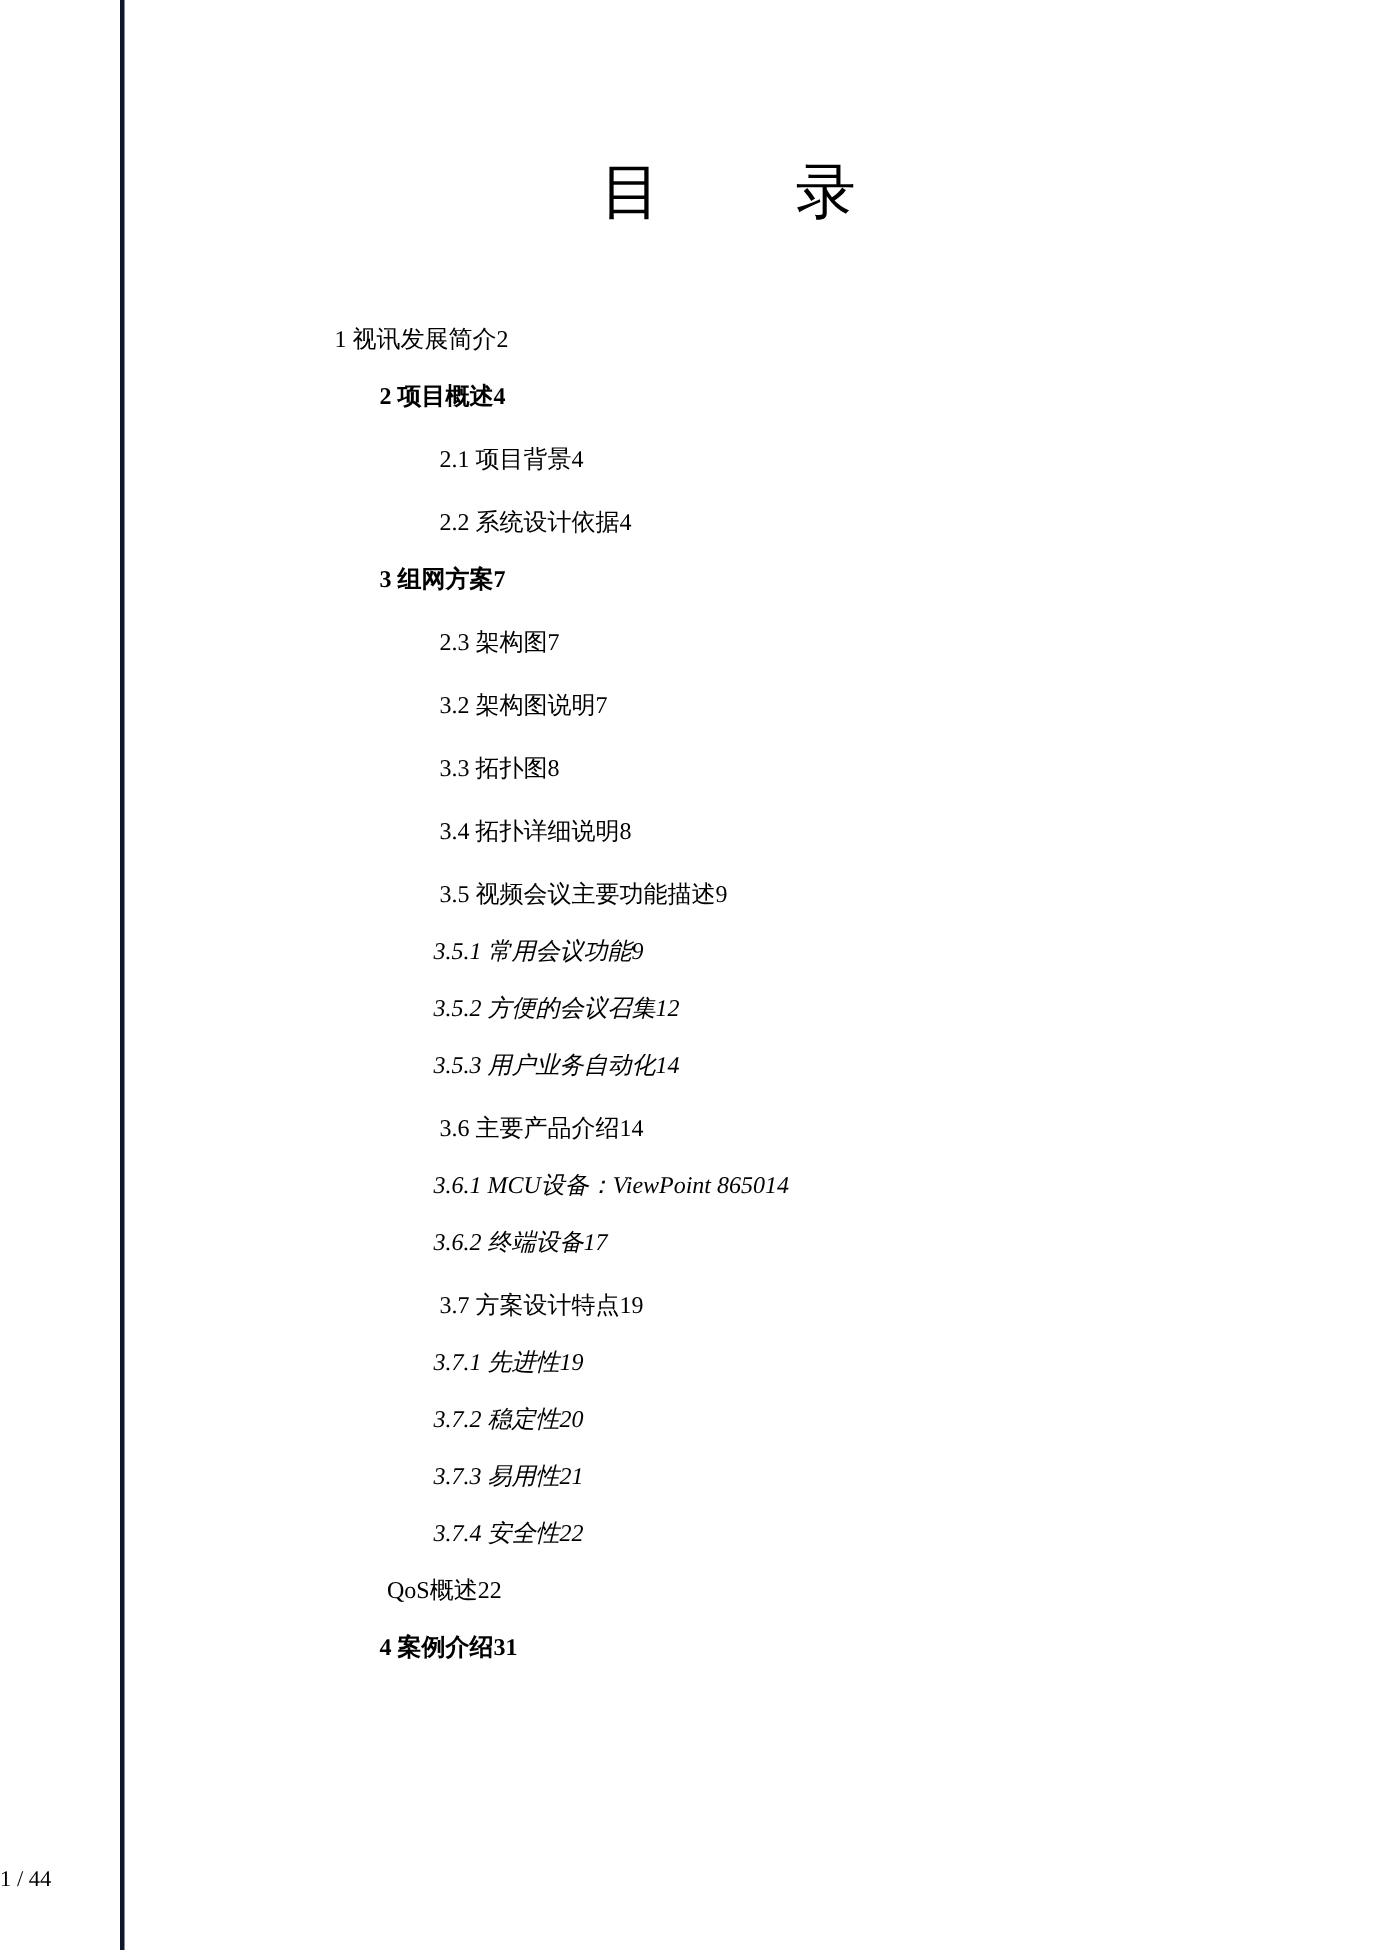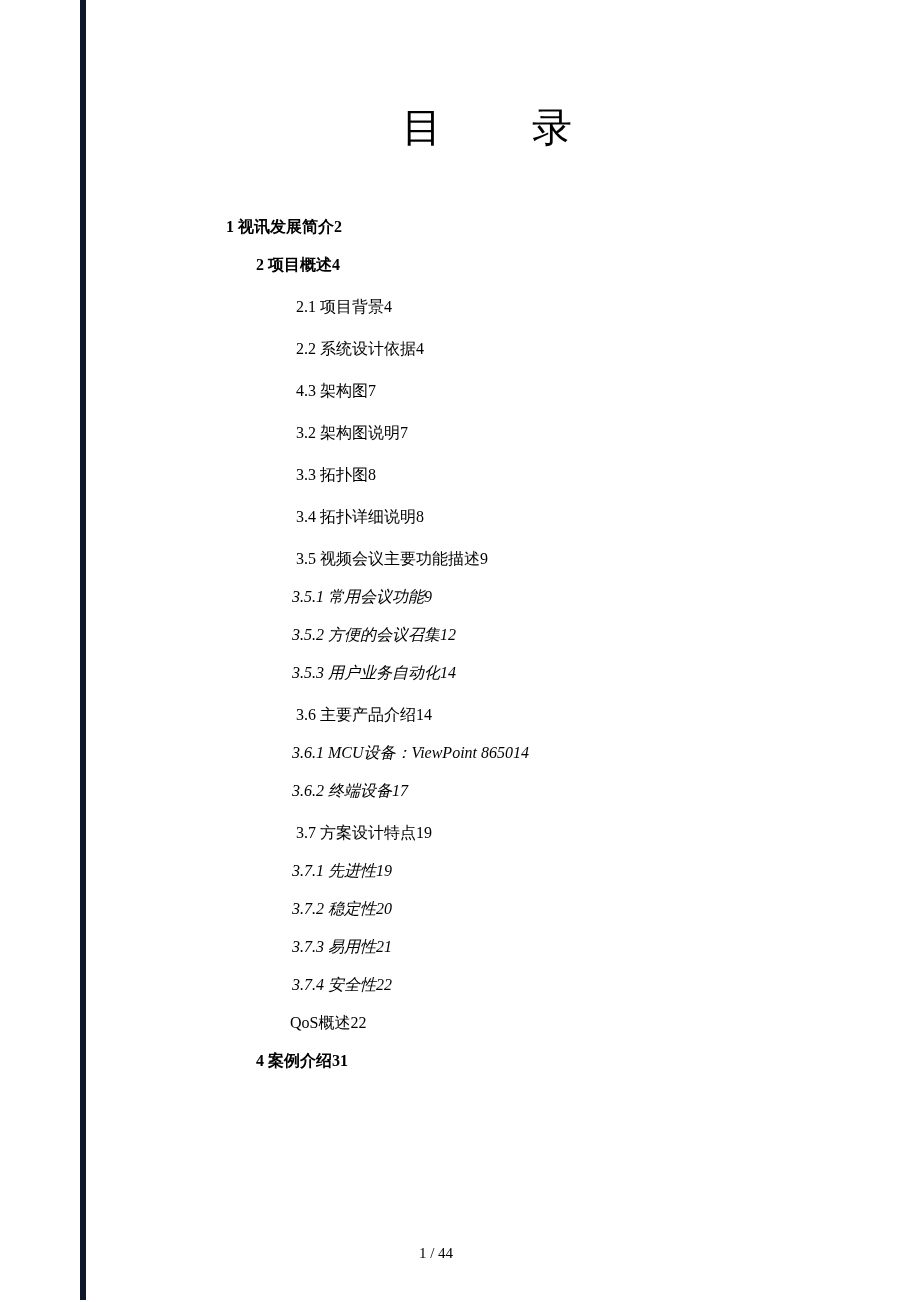--- a/index.html
+++ b/index.html
@@ -14,7 +14,7 @@
   }
   .page {
     padding: 100px 82px 60px 90px;
-    border-left: 6px solid #0f172a;
+    border-left: 3px solid #0f172a;
     margin-left: 80px;
     min-height: 1140px;
   }

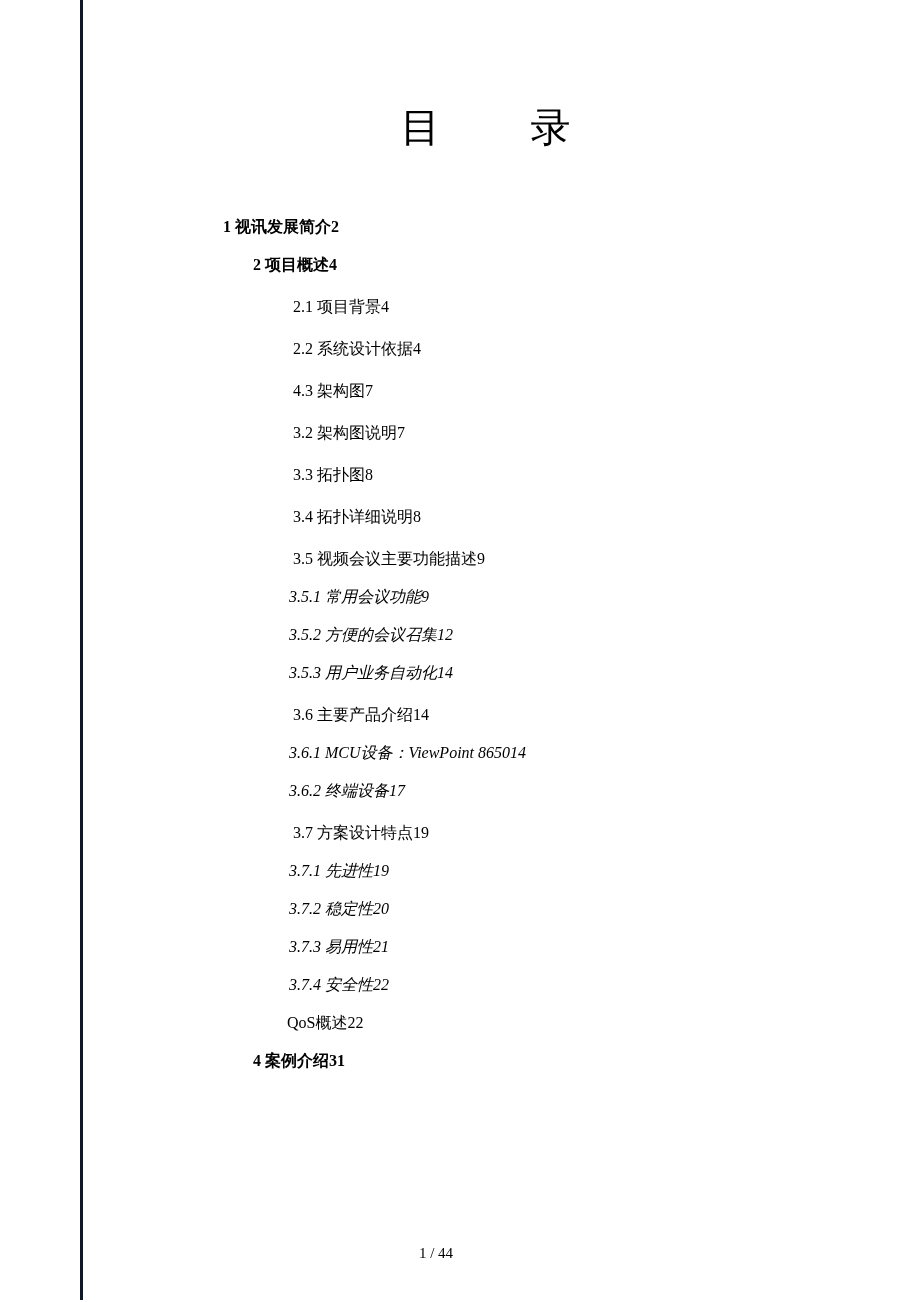--- a/index.html
+++ b/index.html
@@ -31,7 +31,7 @@
     line-height: 1.5;
     margin-bottom: 14px;
   }
-  .l1 { margin-left: 50px; font-weight: bold; }
+  .l1 { margin-left: 50px; }
   .l1b { margin-left: 80px; font-weight: bold; }
   .l2 { margin-left: 120px; margin-top: 18px; }
   .l3 { margin-left: 116px; font-style: italic; }

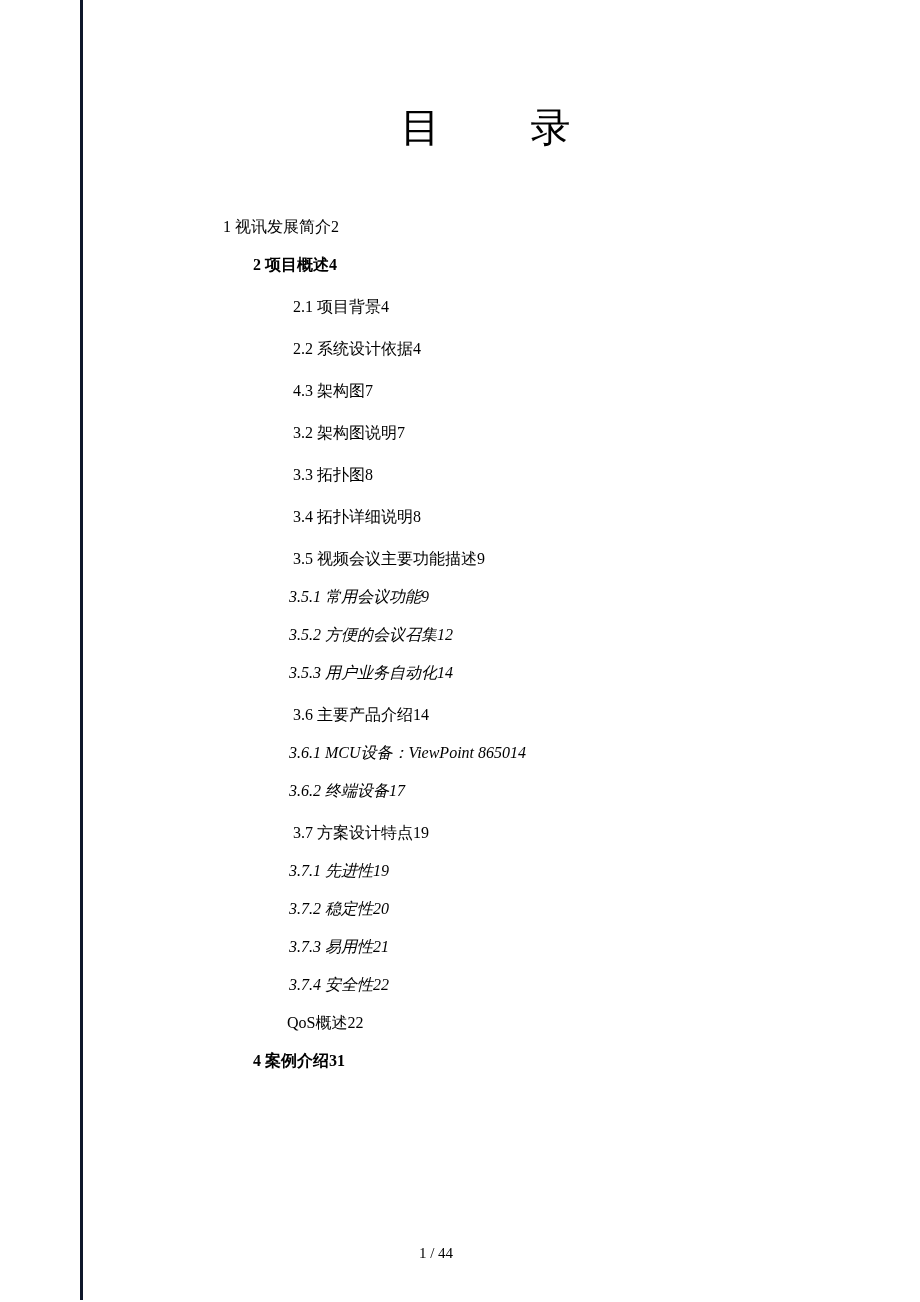--- a/index.html
+++ b/index.html
@@ -56,6 +56,7 @@
   <div class="toc-line l1b">2 项目概述4</div>
   <div class="toc-line l2">2.1 项目背景4</div>
   <div class="toc-line l2">2.2 系统设计依据4</div>
+  <div class="toc-line l1b">3 组网方案7</div>
   <div class="toc-line l2">4.3 架构图7</div>
   <div class="toc-line l2">3.2 架构图说明7</div>
   <div class="toc-line l2">3.3 拓扑图8</div>

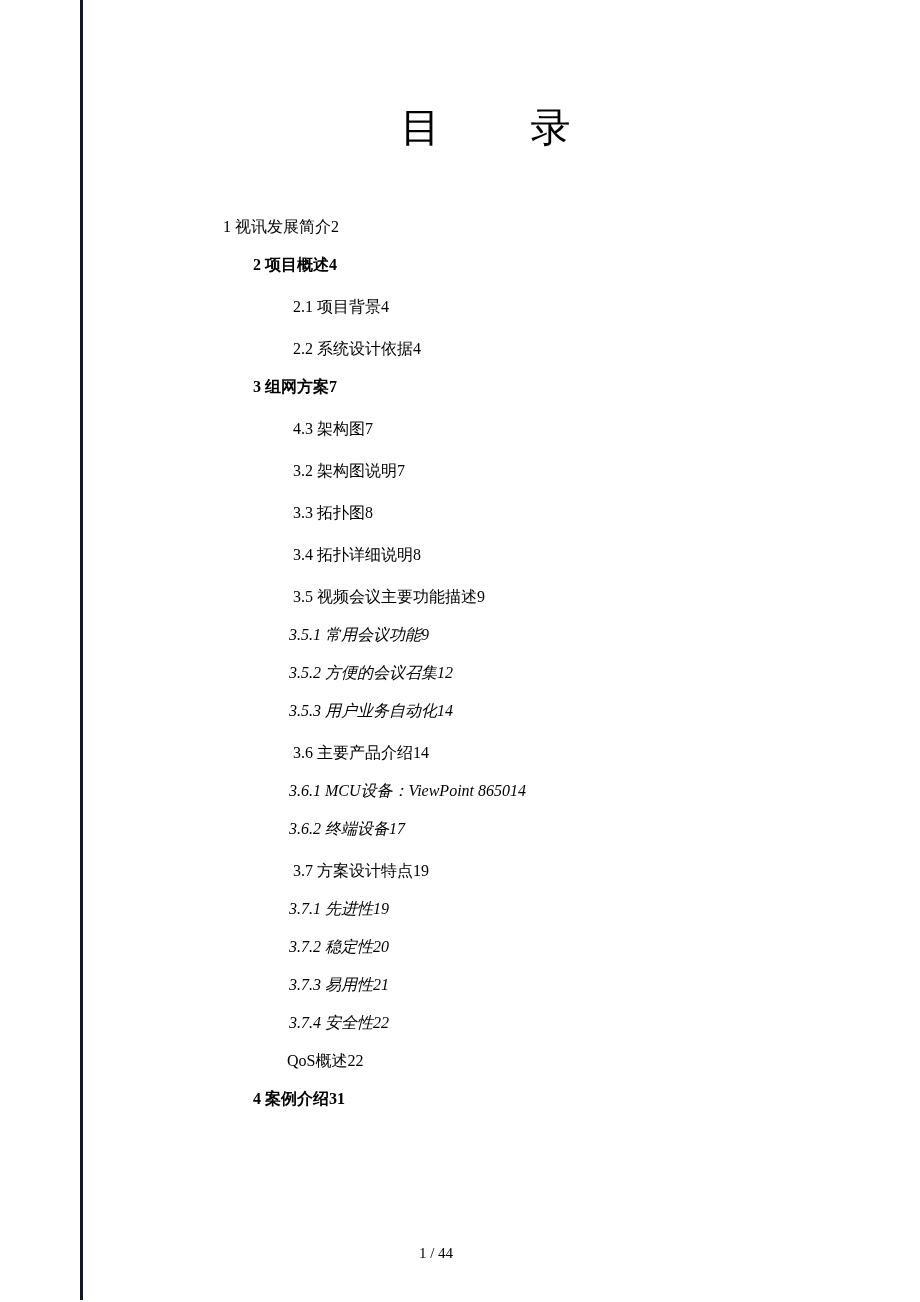--- a/index.html
+++ b/index.html
@@ -57,7 +57,7 @@
   <div class="toc-line l2">2.1 项目背景4</div>
   <div class="toc-line l2">2.2 系统设计依据4</div>
   <div class="toc-line l1b">3 组网方案7</div>
-  <div class="toc-line l2">4.3 架构图7</div>
+  <div class="toc-line l2">2.3 架构图7</div>
   <div class="toc-line l2">3.2 架构图说明7</div>
   <div class="toc-line l2">3.3 拓扑图8</div>
   <div class="toc-line l2">3.4 拓扑详细说明8</div>

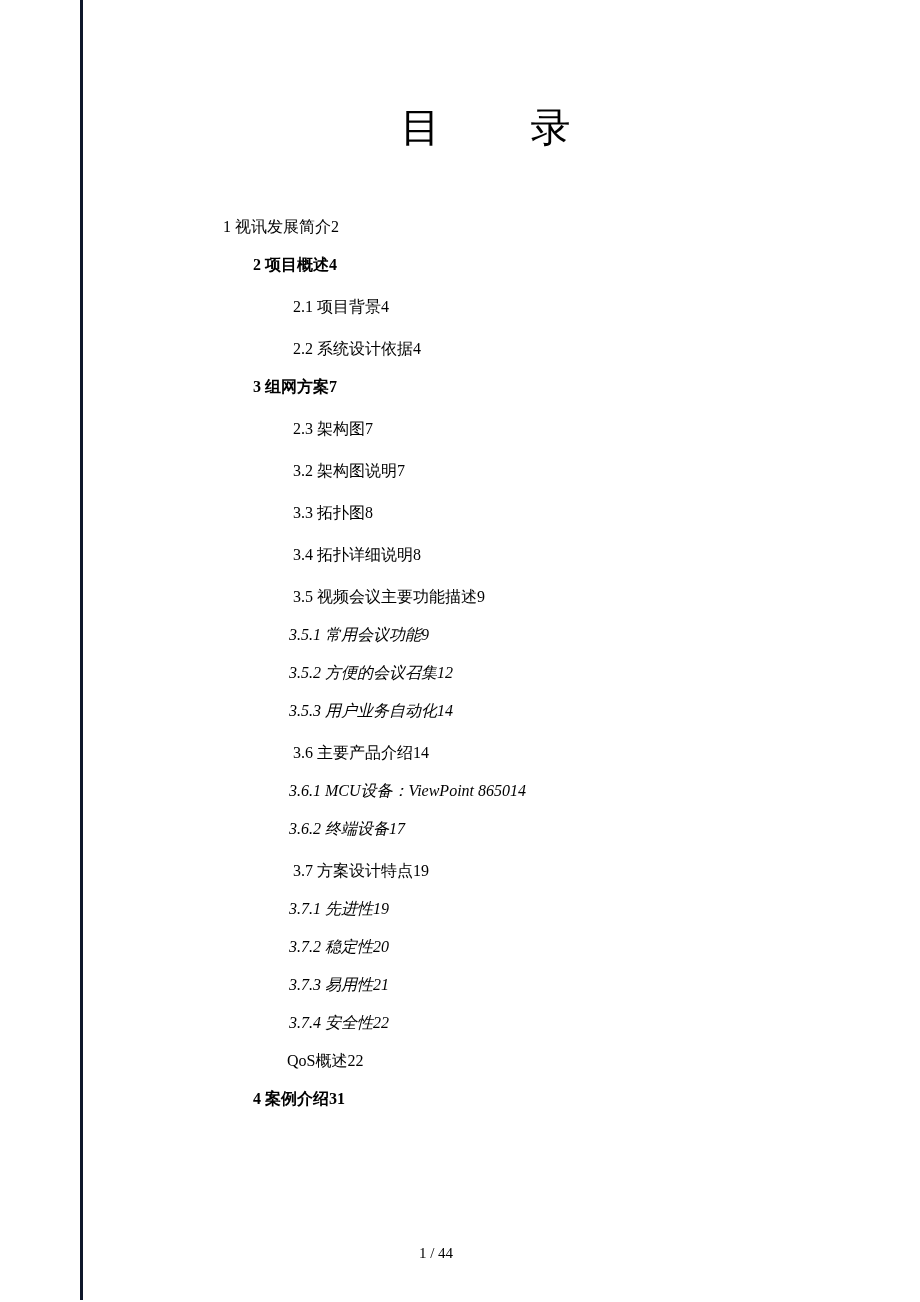--- a/index.html
+++ b/index.html
@@ -35,7 +35,7 @@
   .l1b { margin-left: 80px; font-weight: bold; }
   .l2 { margin-left: 120px; margin-top: 18px; }
   .l3 { margin-left: 116px; font-style: italic; }
-  .l4 { margin-left: 114px; }
+  .l4 { margin-left: 85px; }
   .footer {
     position: absolute;
     bottom: 40px;

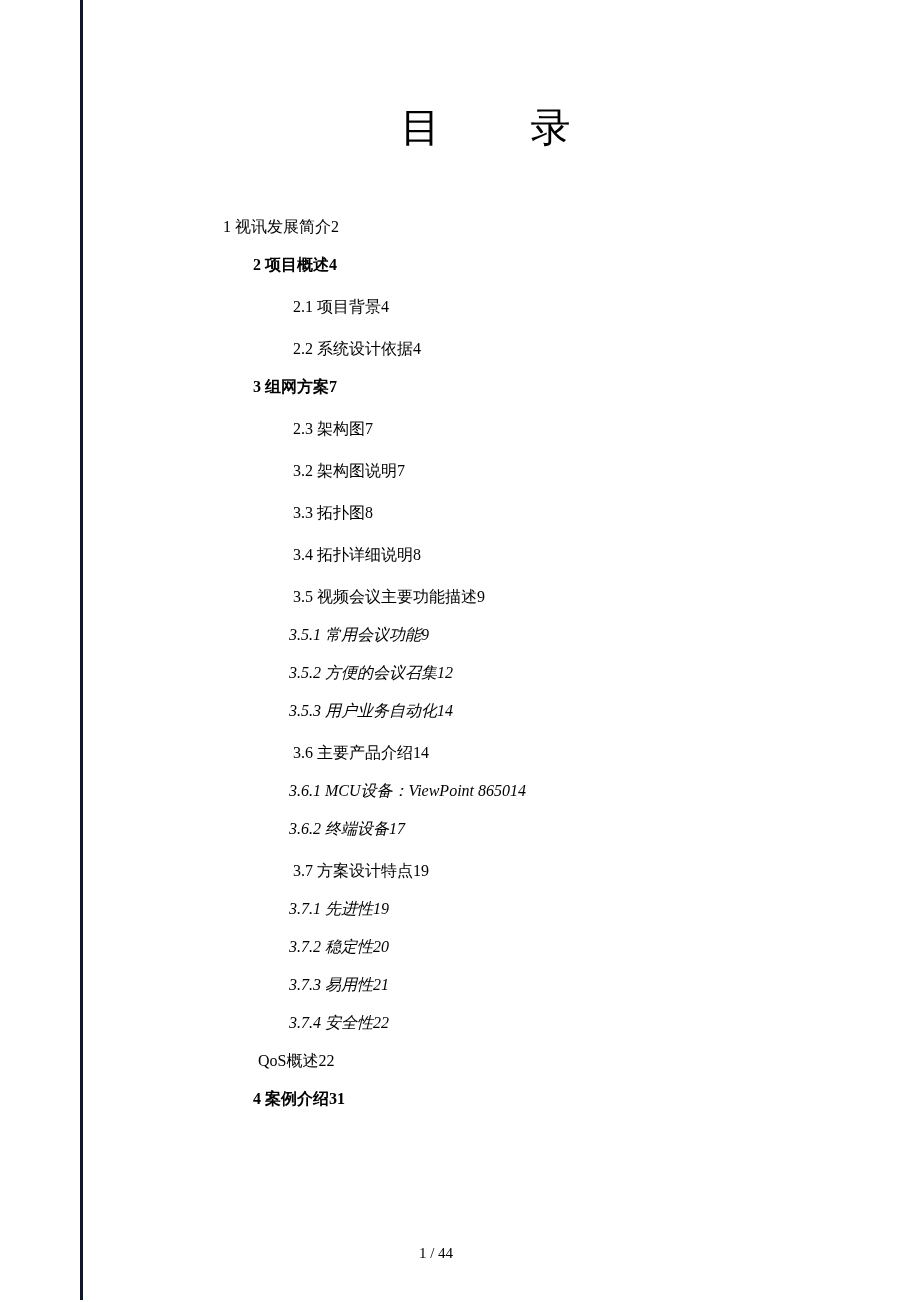--- a/index.html
+++ b/index.html
@@ -41,7 +41,7 @@
     bottom: 40px;
     left: 0;
     width: 872px;
-    text-align: center;
+    text-align: left;
     font-size: 15px;
     font-family: "Times New Roman", serif;
   }

